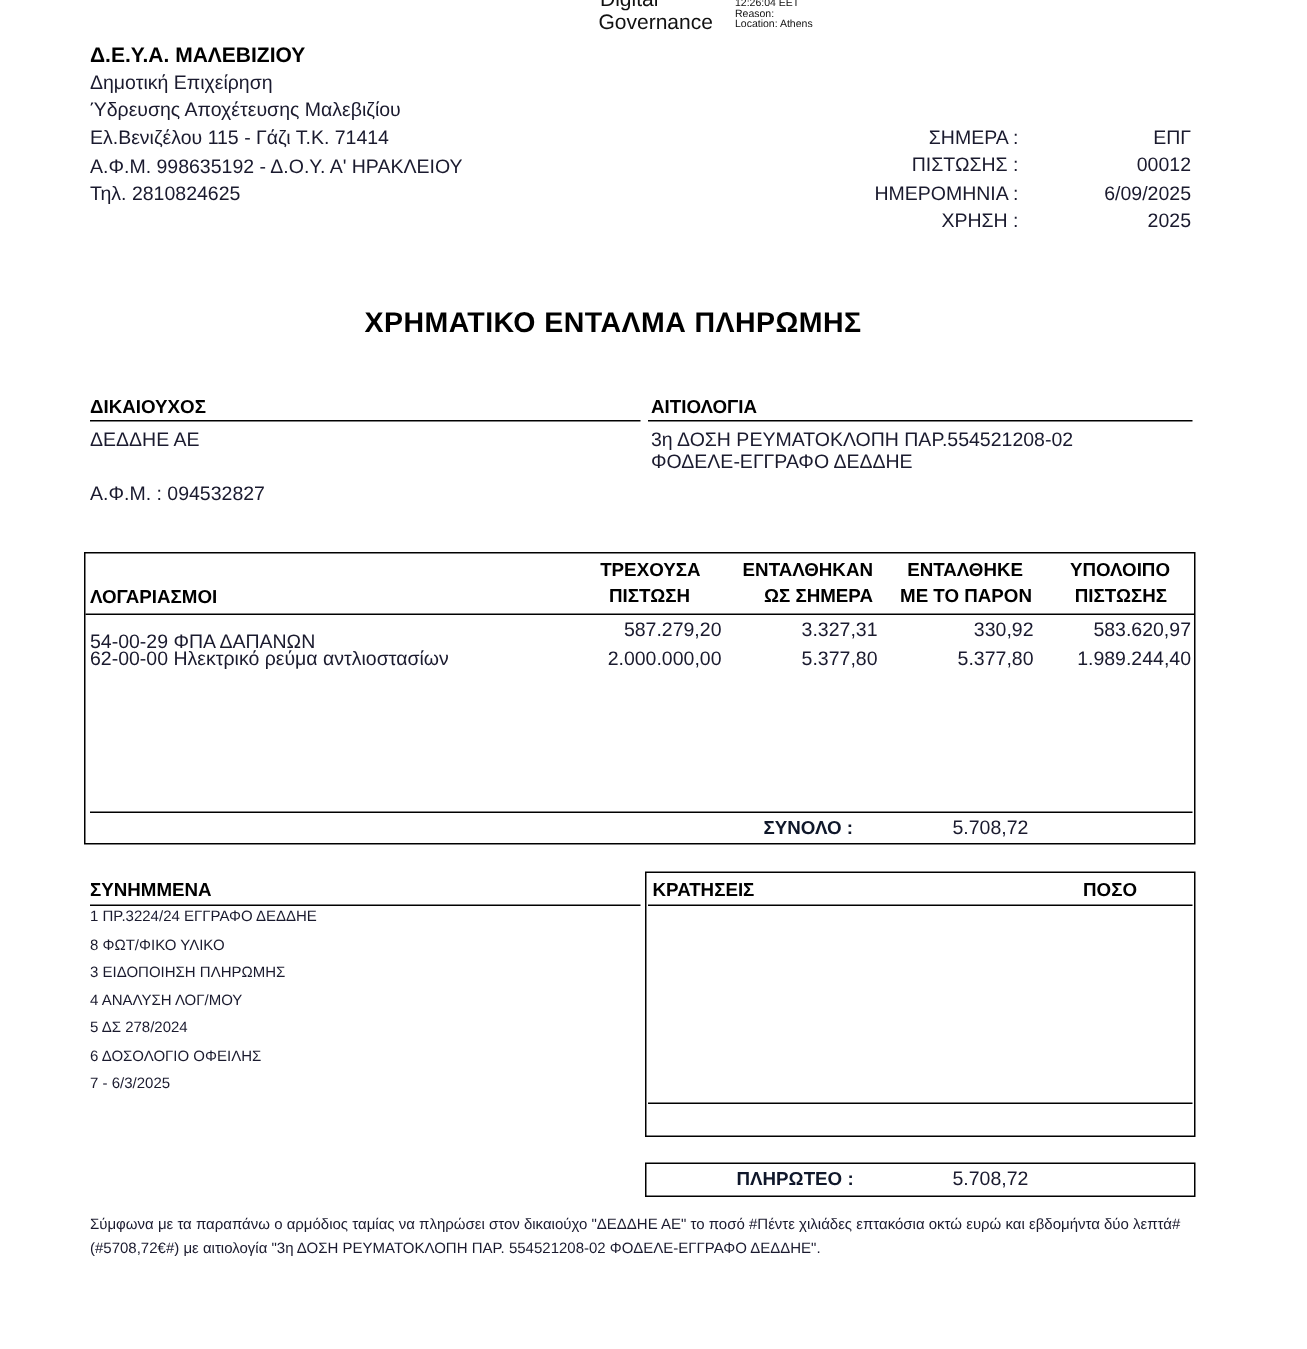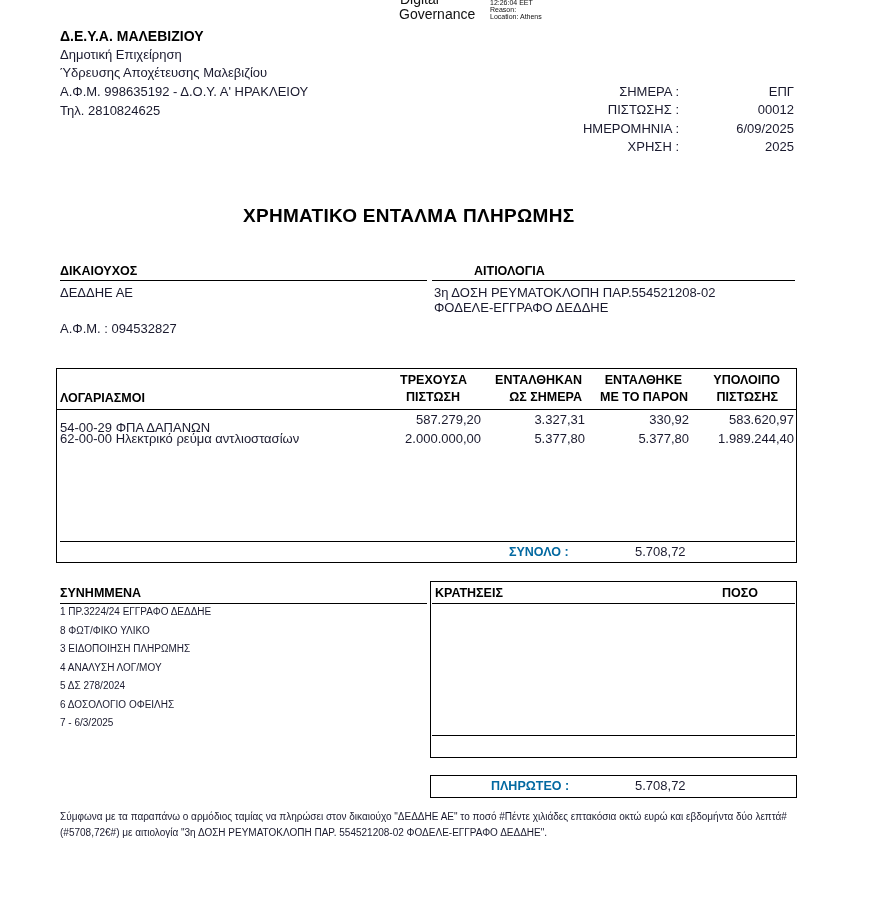--- a/index.html
+++ b/index.html
@@ -46,6 +46,7 @@
   <div class="name">Δ.Ε.Υ.Α. ΜΑΛΕΒΙΖΙΟΥ</div>
   <div>Δημοτική Επιχείρηση</div>
   <div>Ύδρευσης Αποχέτευσης Μαλεβιζίου</div>
+  <div>Ελ.Βενιζέλου 115 - Γάζι Τ.Κ. 71414</div>
   <div>Α.Φ.Μ. 998635192 - Δ.Ο.Υ. Α' ΗΡΑΚΛΕΙΟΥ</div>
   <div>Τηλ. 2810824625</div>
 </div>

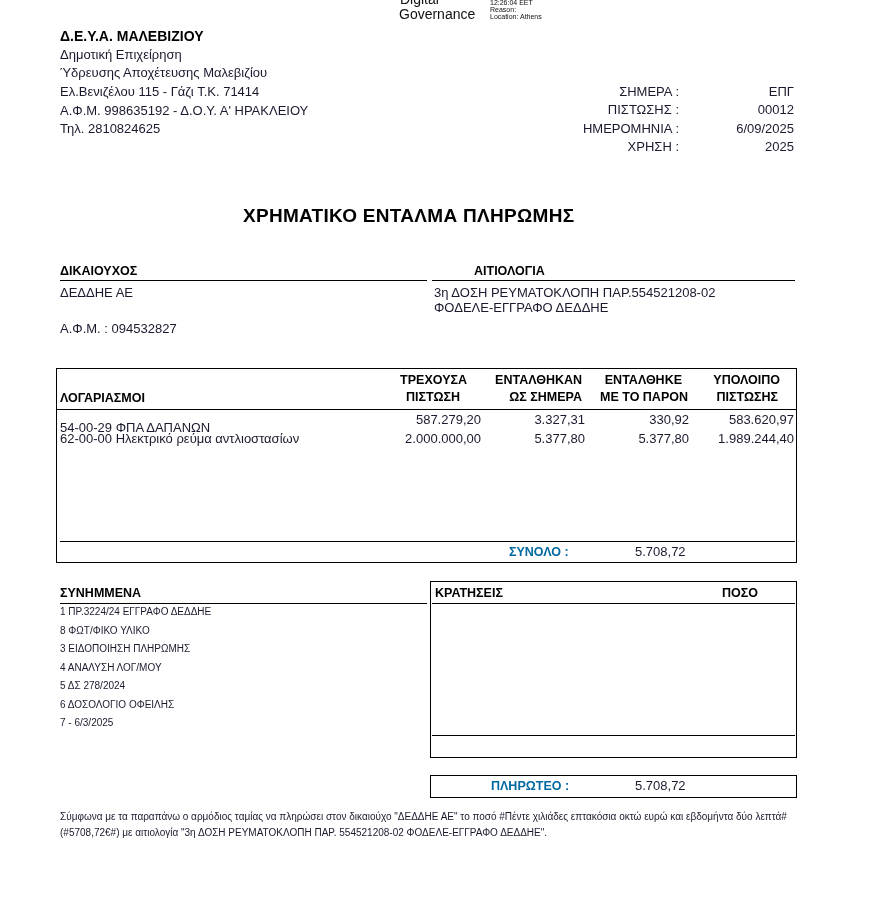--- a/index.html
+++ b/index.html
@@ -67,7 +67,7 @@
 <div class="abs" style="left:60px; top:285px;">ΔΕΔΔΗΕ ΑΕ</div>
 <div class="abs" style="left:60px; top:321px;">Α.Φ.Μ. : 094532827</div>
 
-<div class="abs hdr" style="left:434px; top:264px;margin-left:40px;">ΑΙΤΙΟΛΟΓΙΑ</div>
+<div class="abs hdr" style="left:434px; top:264px;">ΑΙΤΙΟΛΟΓΙΑ</div>
 <div class="rule" style="left:432px; top:280px; width:363px;"></div>
 <div class="abs" style="left:434px; top:285px;">3η ΔΟΣΗ ΡΕΥΜΑΤΟΚΛΟΠΗ ΠΑΡ.554521208-02</div>
 <div class="abs" style="left:434px; top:300px;">ΦΟΔΕΛΕ-ΕΓΓΡΑΦΟ ΔΕΔΔΗΕ</div>

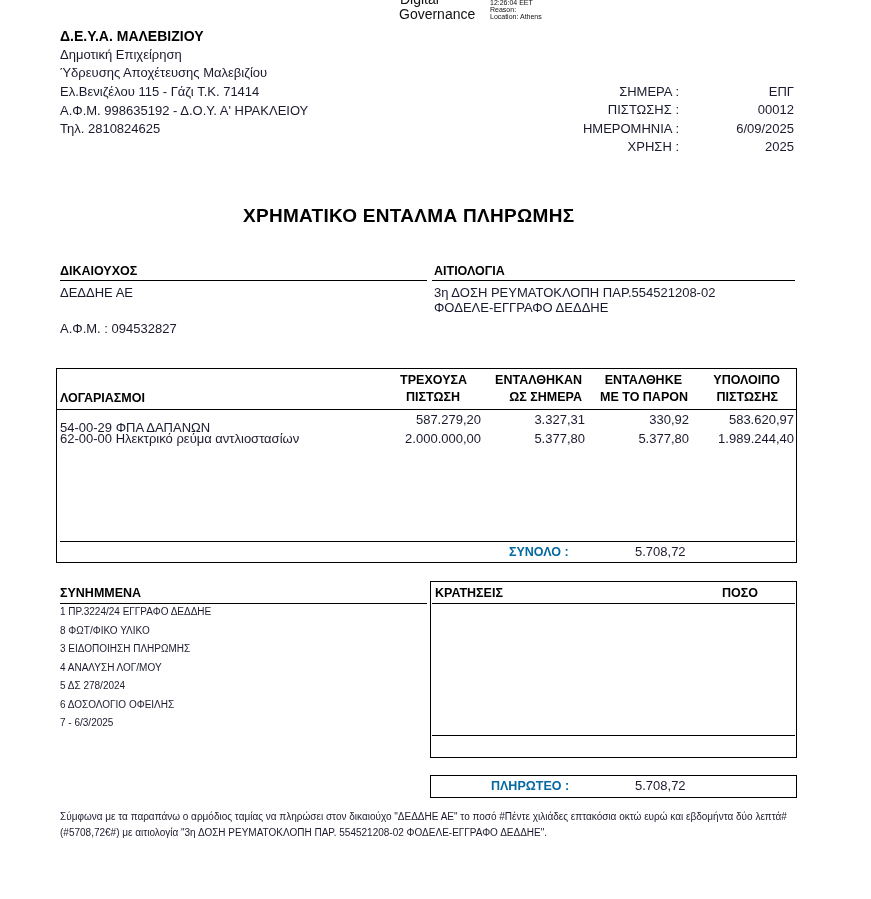--- a/index.html
+++ b/index.html
@@ -6,7 +6,7 @@
   body { width:871px; height:899px; position:relative; overflow:hidden;
          font-family:"Liberation Sans", sans-serif; color:#1a1a2e; font-size:13px; }
   .abs { position:absolute; white-space:nowrap; }
-  .b { font-weight:bold; color:#0369a1; }
+  .b { font-weight:bold; color:#0f172a; }
 
   
   .sig-big { font-size:14px; line-height:14px; color:#111; }

